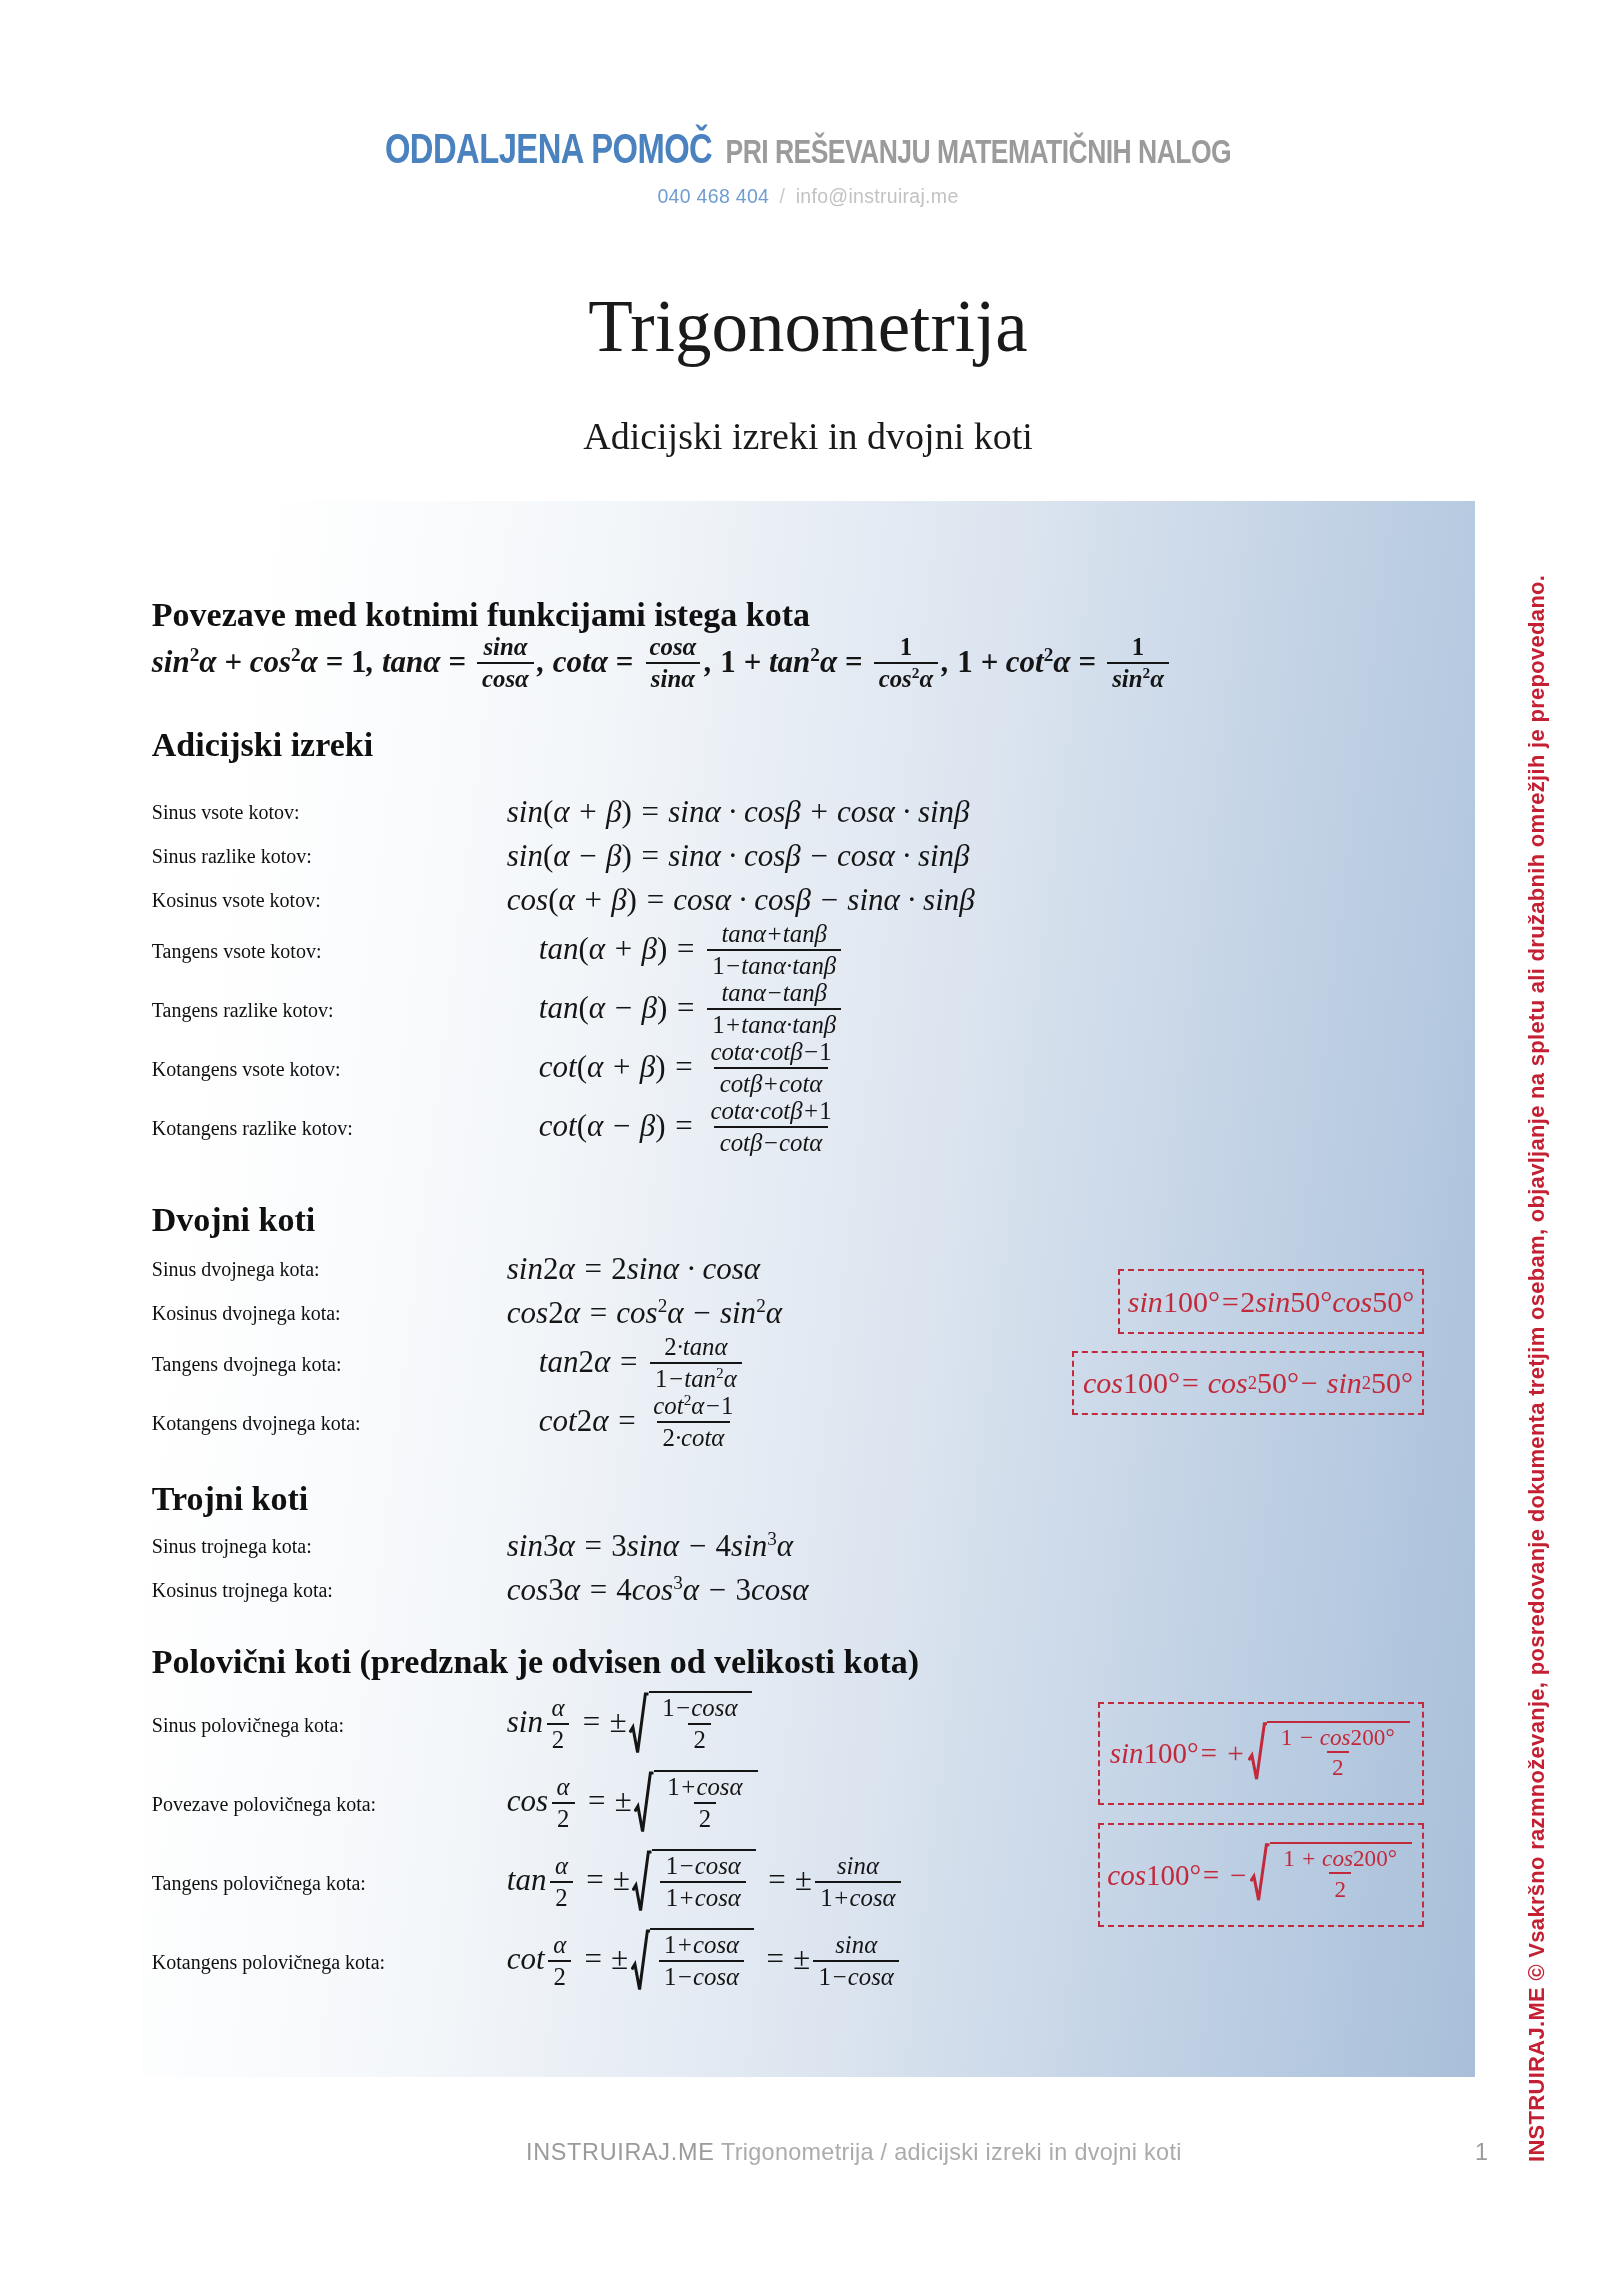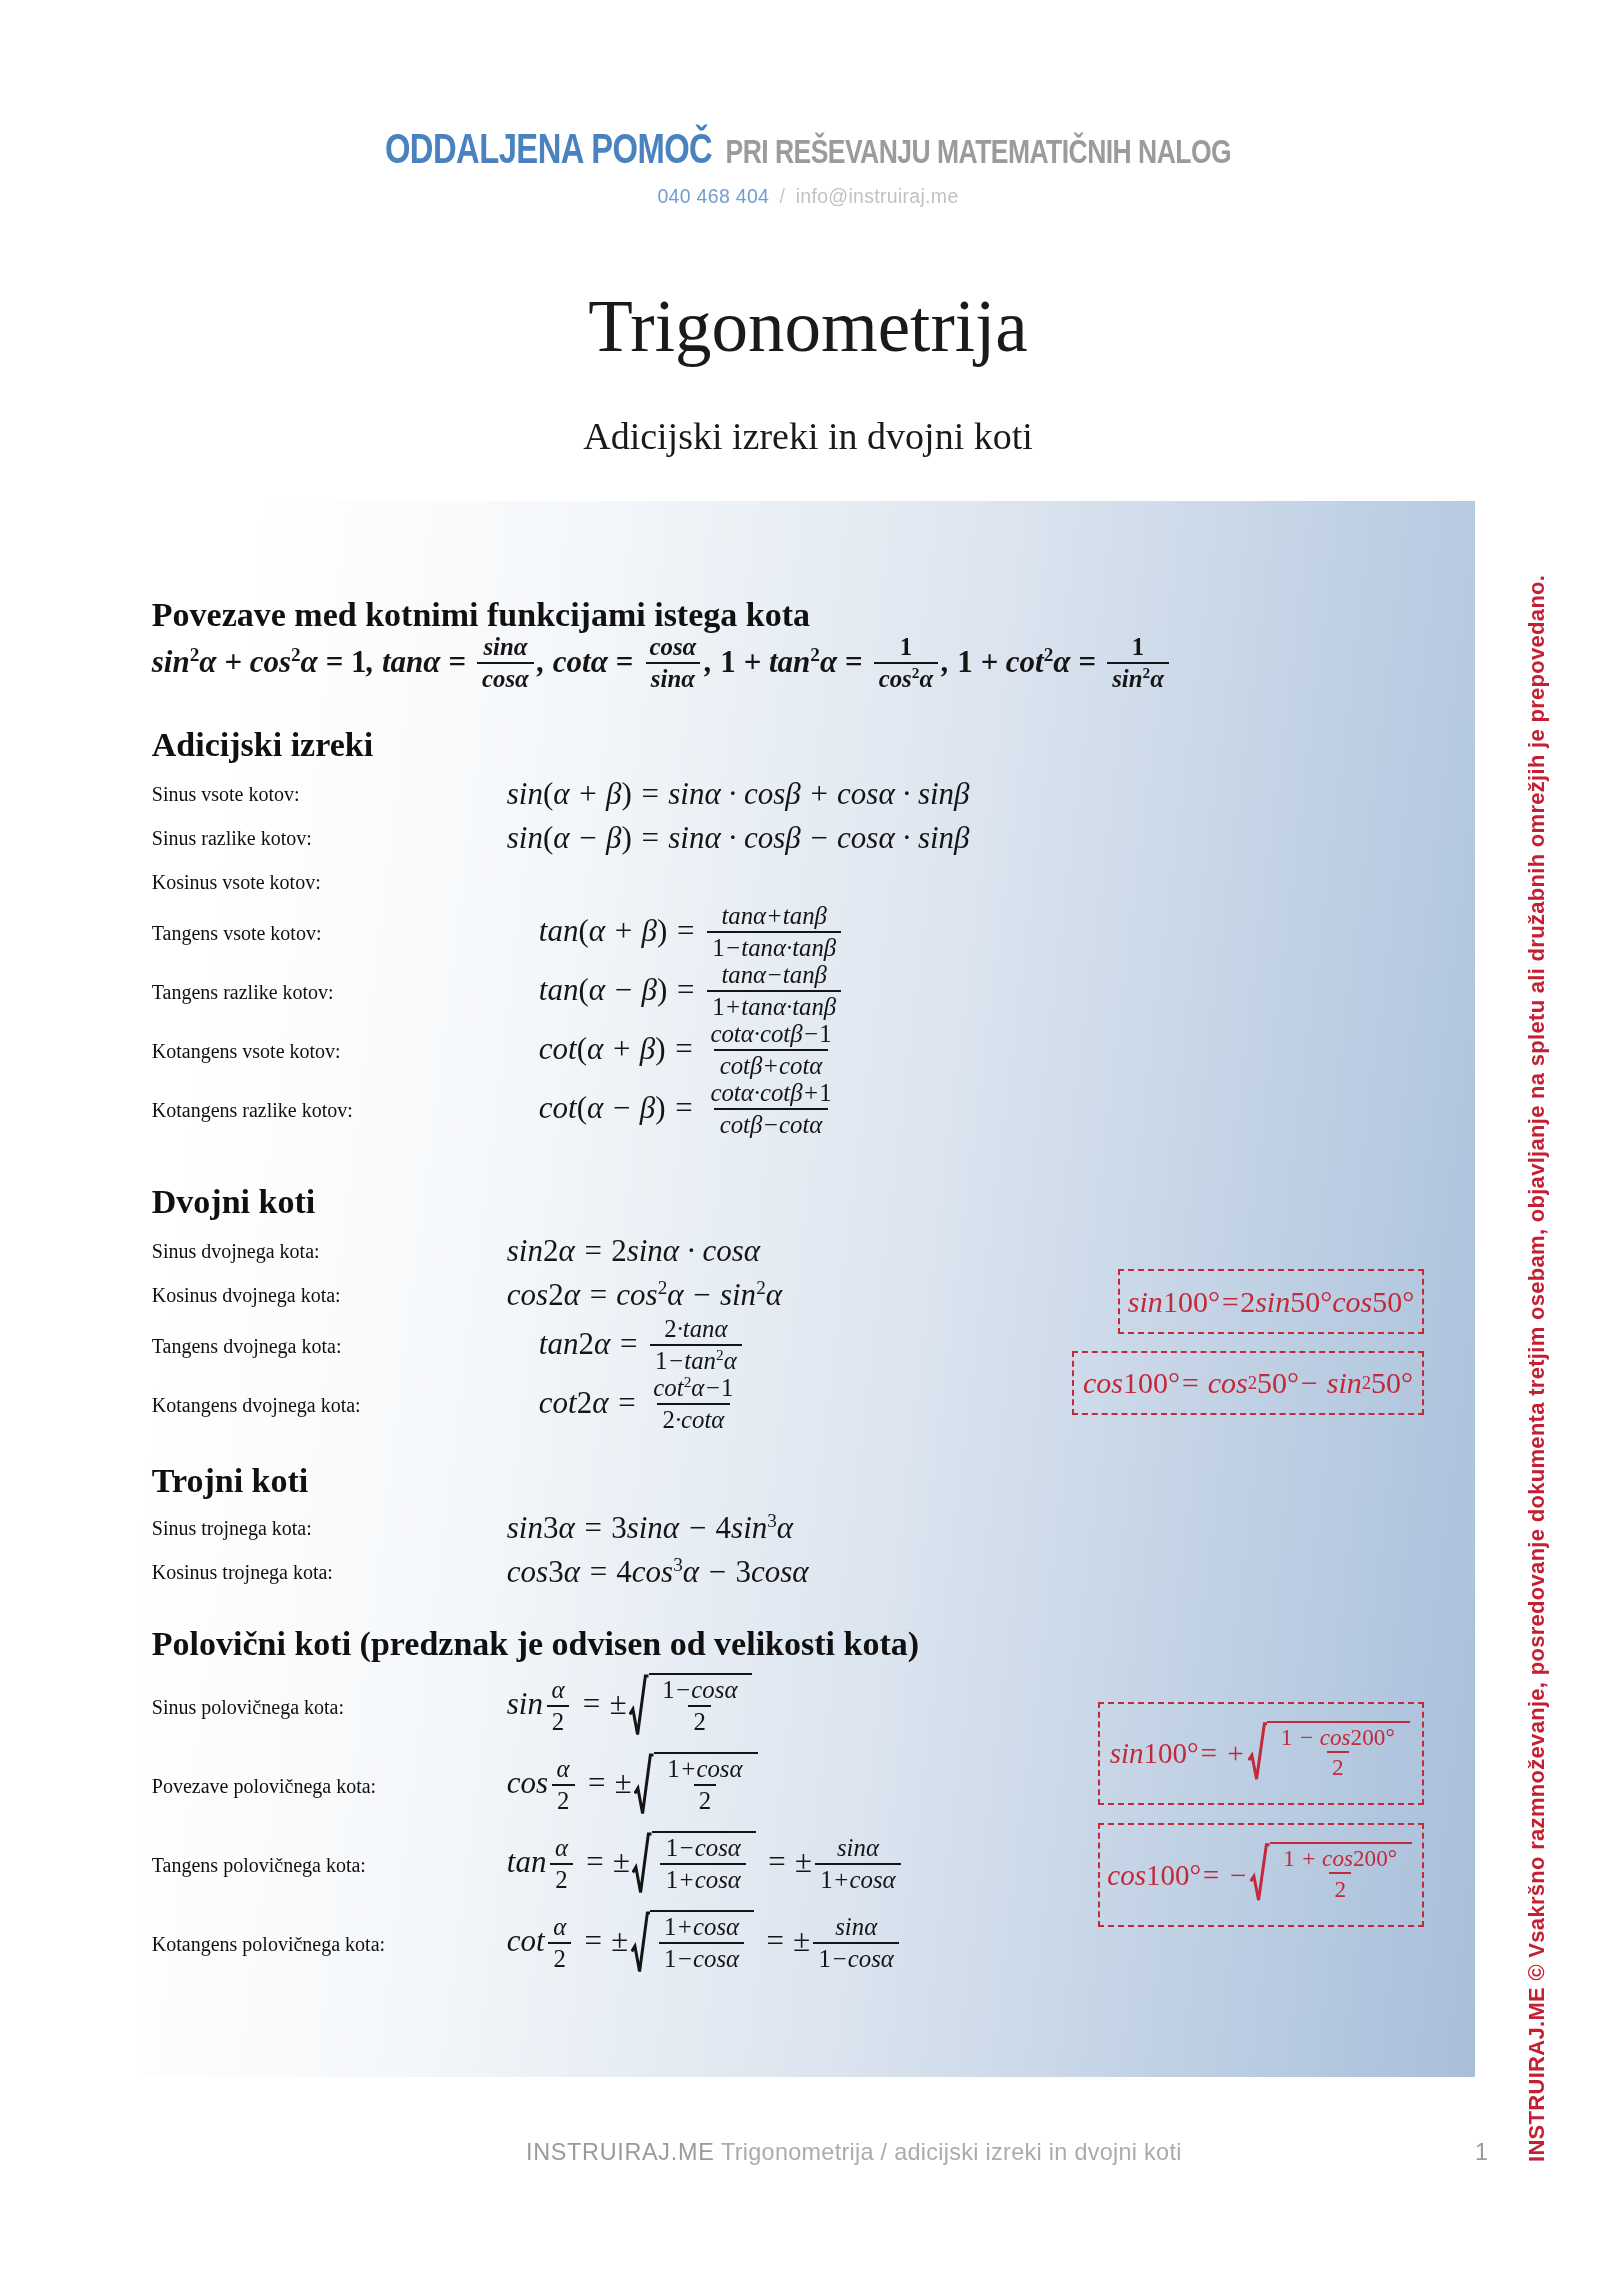--- a/index.html
+++ b/index.html
@@ -69,7 +69,7 @@
     font-size:20px;color:#101010;white-space:nowrap;
   }
   .sec-adicijski{margin-top:30px;}
-  .sec-adicijski .section-heading{margin-bottom:8px;font-family:Liberation Serif, serif;}
+  .sec-adicijski .section-heading{margin-bottom:26px;font-family:Liberation Serif, serif;}
   .sec-dvojni{margin-top:42px;}
   .sec-dvojni .section-heading{margin-bottom:7.8px;}
   .sec-trojni{margin-top:26px;}

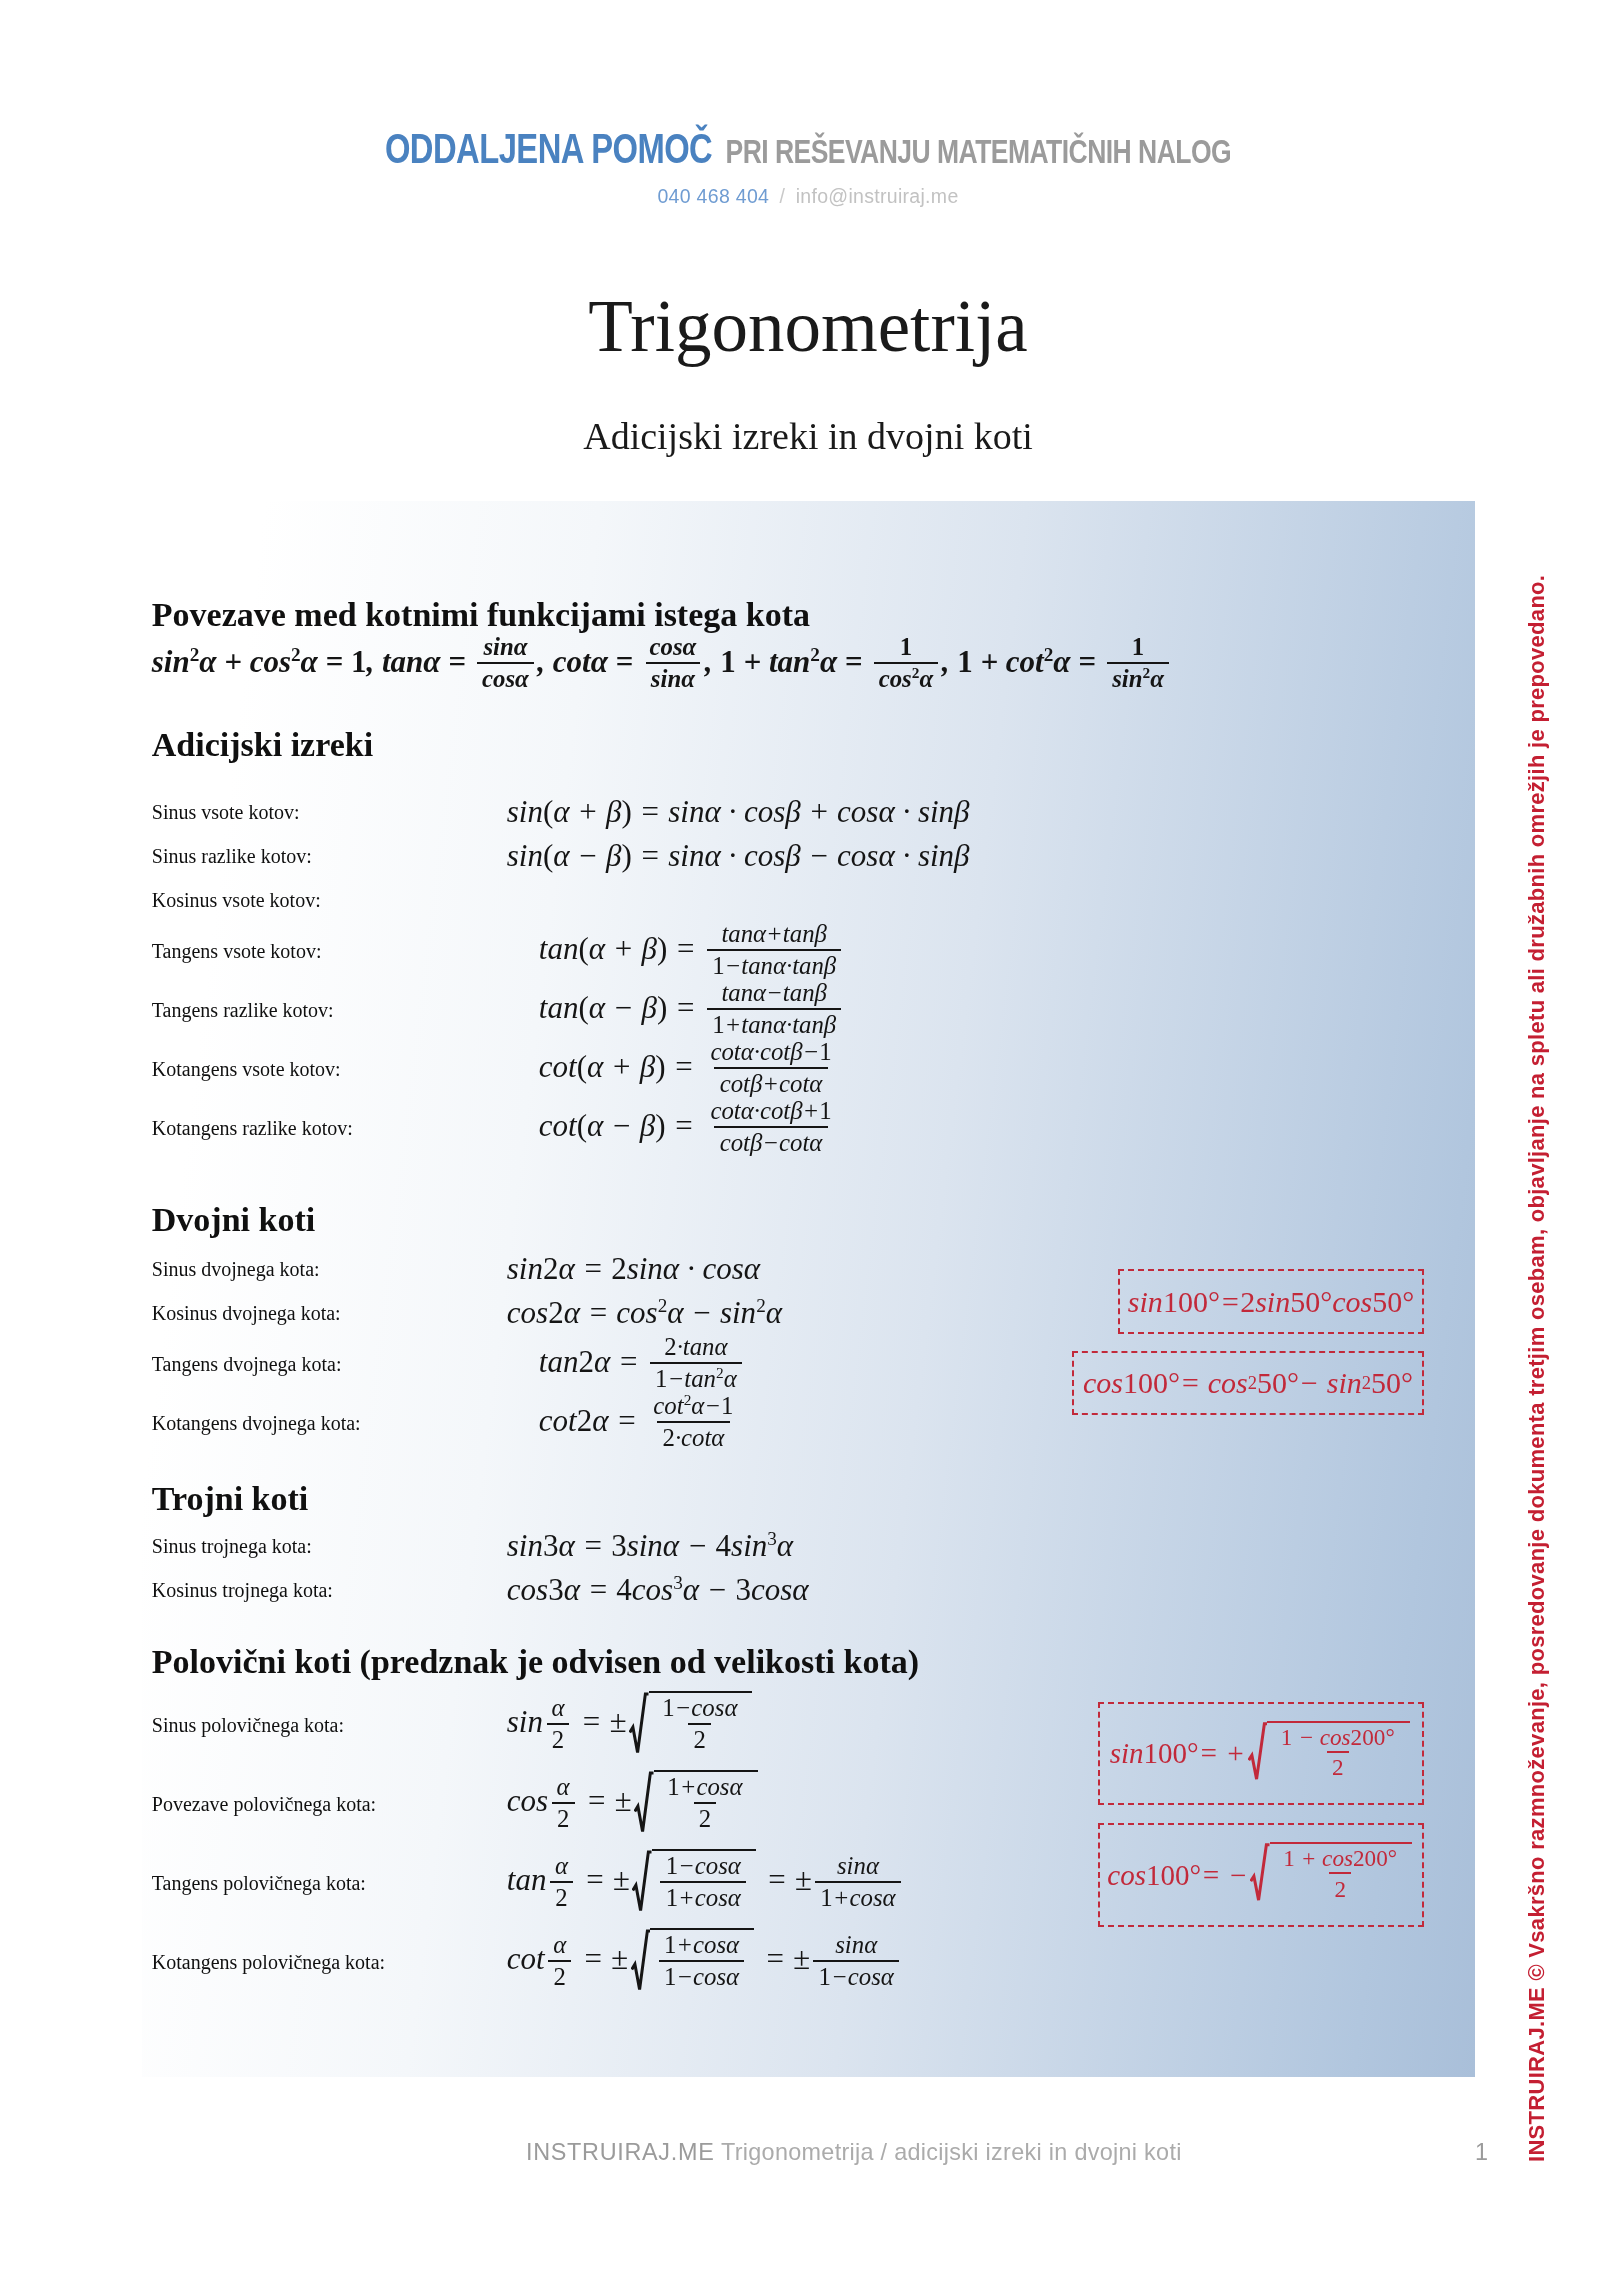--- a/index.html
+++ b/index.html
@@ -183,6 +183,7 @@
           </div>
           <div class="row">
             <div class="label">Kosinus vsote kotov:</div>
+            <div class="formula"><span class="it">cos</span><span class="rm">(</span><span class="it">α + β</span><span class="rm">)</span><span class="it"> = cosα · cosβ − sinα · sinβ</span></div>
           </div>
           <div class="row tall">
             <div class="label">Tangens vsote kotov:</div>

